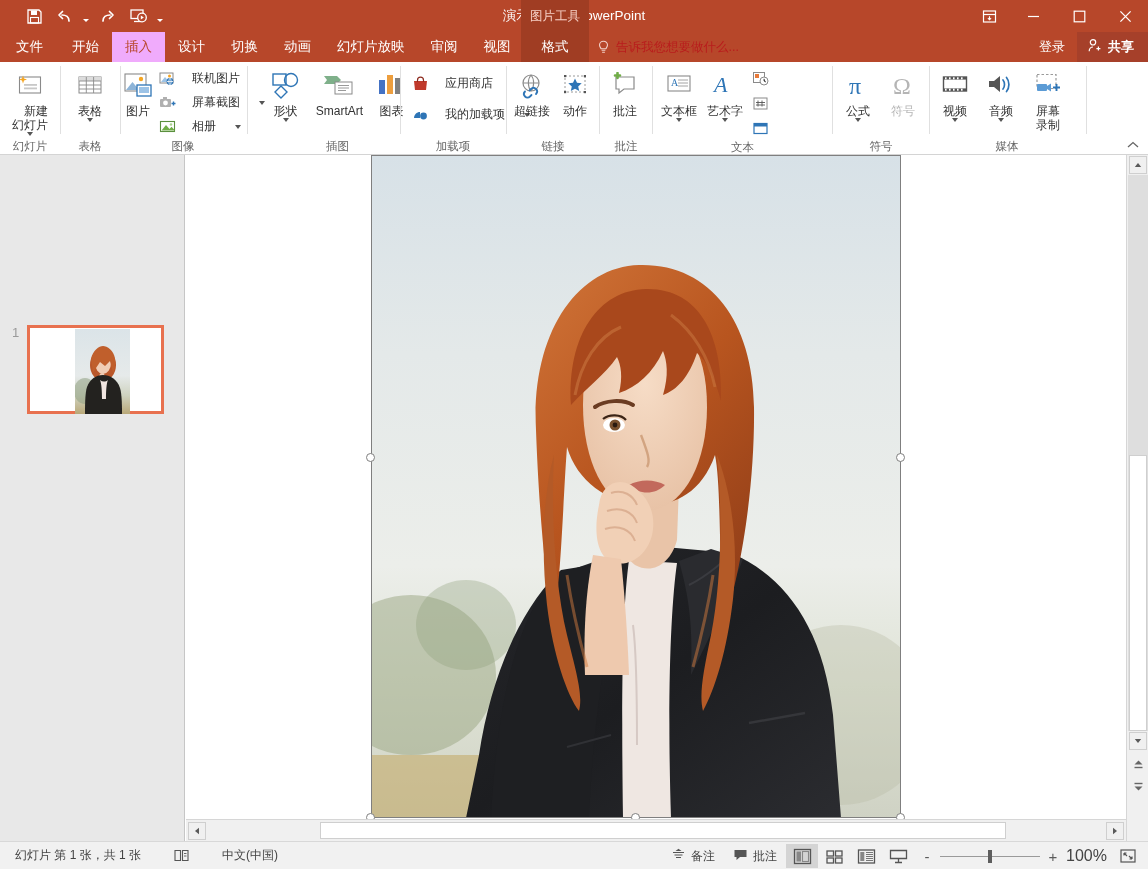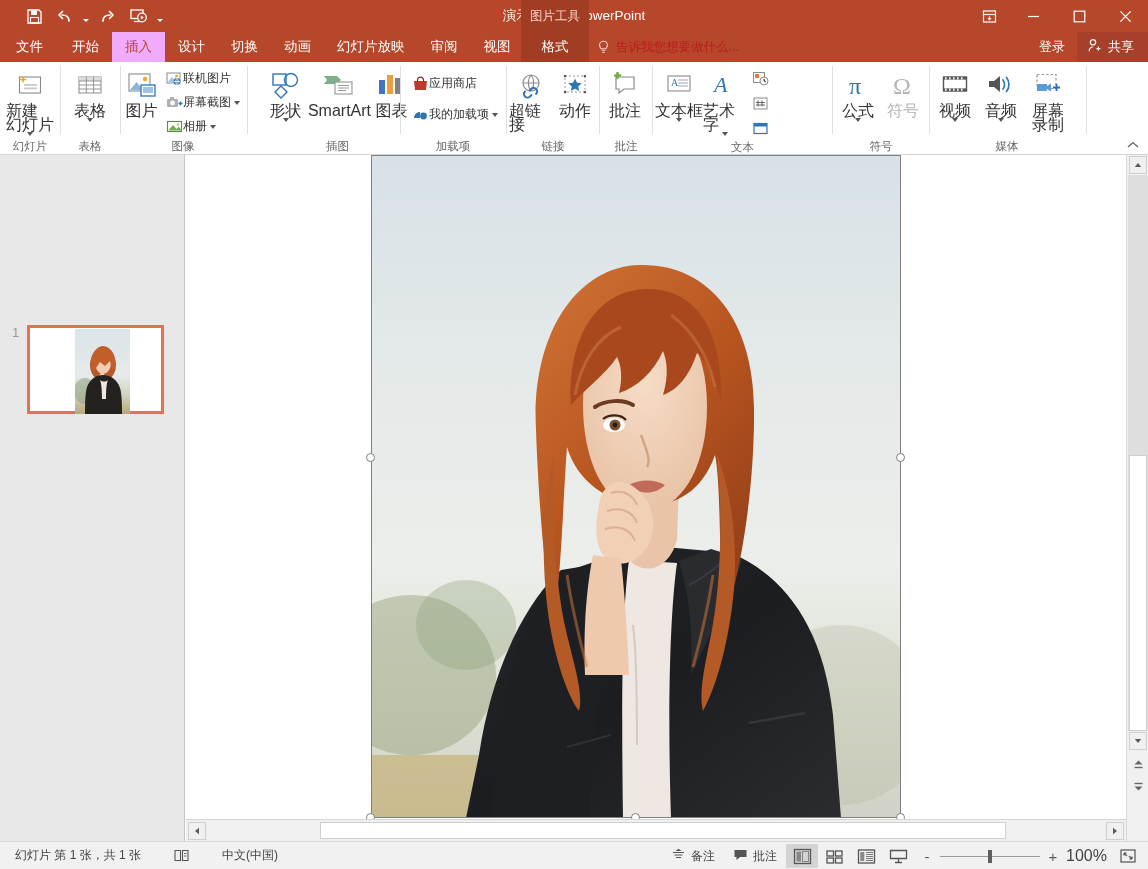--- a/index.html
+++ b/index.html
@@ -95,6 +95,7 @@
     color: #ffffff; font-size: 13px; padding: 0 14px 0 10px;
     display: flex; align-items: center; gap: 5px; height: 30px;
     background: #a6402a;
+    font-weight: bold;
   }
 
   

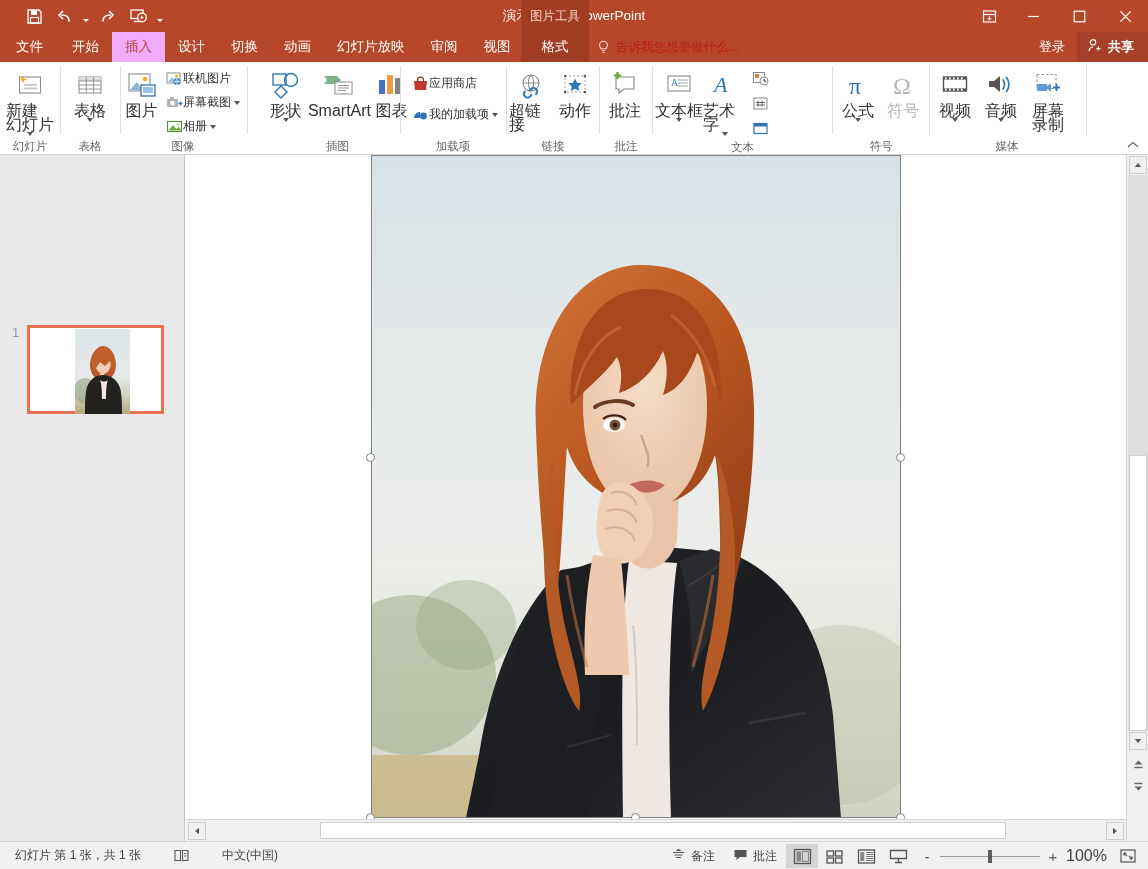--- a/index.html
+++ b/index.html
@@ -137,7 +137,7 @@
   }
 
   .smallbtn {
-    height: 23px; display: flex; align-items: center; gap: 0;
+    height: 23px; display: flex; align-items: center; gap: 16px;
     padding: 0 4px; cursor: default;
   }
   .smallbtn .slbl { font-size: 12px; color: #333; white-space: nowrap; }

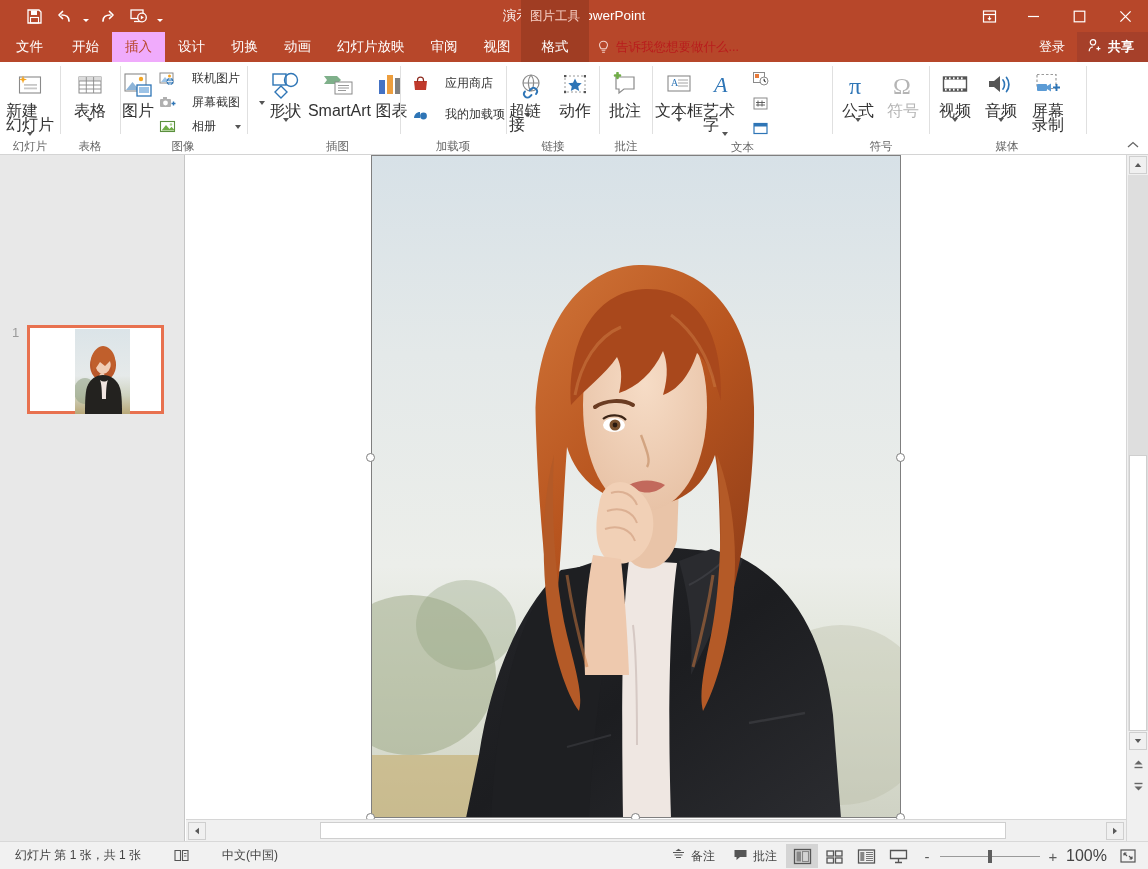--- a/index.html
+++ b/index.html
@@ -126,7 +126,7 @@
   }
   .bigbtn .ico { height: 34px; display: flex; align-items: center; justify-content: center; }
   .bigbtn .lbl {
-    font-size: 16px; color: #333333; text-align: left; line-height: 14px;
+    font-size: 12px; color: #333333; text-align: right; line-height: 14px;
     margin-top: 1px;
   }
   .bigbtn .lbl.dim { color: #b5b5b5; }

